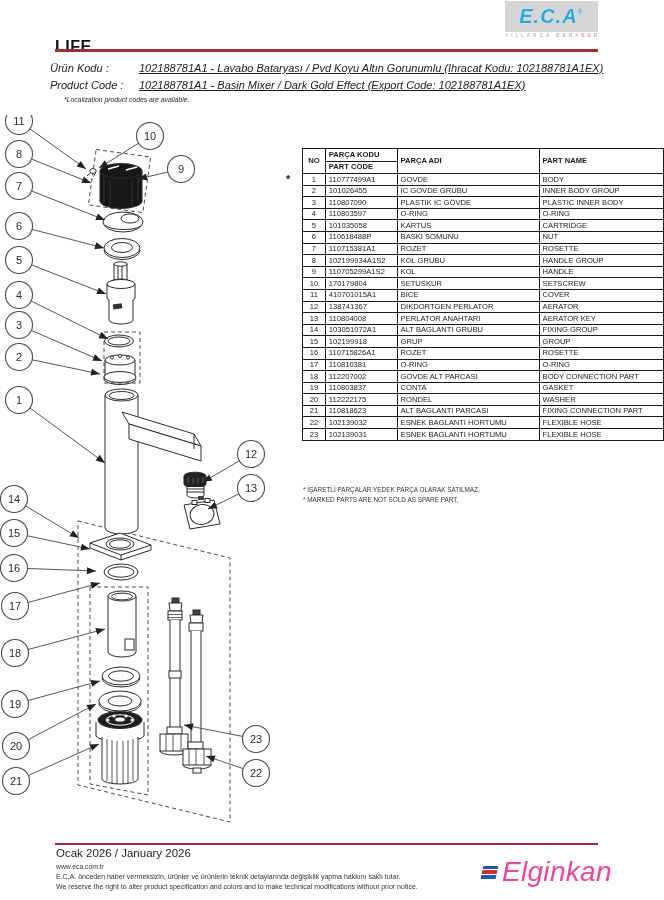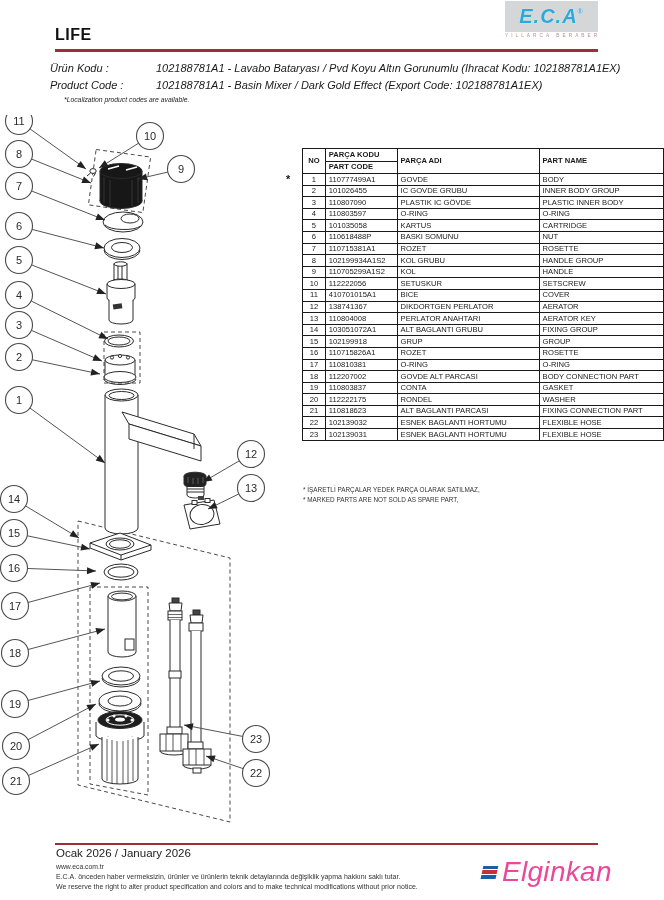--- a/index.html
+++ b/index.html
@@ -6,7 +6,7 @@
   .page{position:relative;width:664px;height:900px;background:#fff;overflow:hidden;
         font-family:"Liberation Sans",sans-serif;color:#1a1a1a;}
   
-  .life-title{position:absolute;left:55px;top:26px;font-size:16px;font-weight:bold;letter-spacing:.5px;color:#111;}
+  .life-title{position:absolute;left:55px;top:38px;font-size:16px;font-weight:bold;letter-spacing:.5px;color:#111;}
   .eca-logo{position:absolute;left:505px;top:1px;width:93px;height:31px;background:#d5d6d8;
             display:flex;align-items:center;justify-content:center;}
   .eca-text{font-style:italic;font-weight:bold;font-size:20px;color:#2aa9dd;letter-spacing:1px;

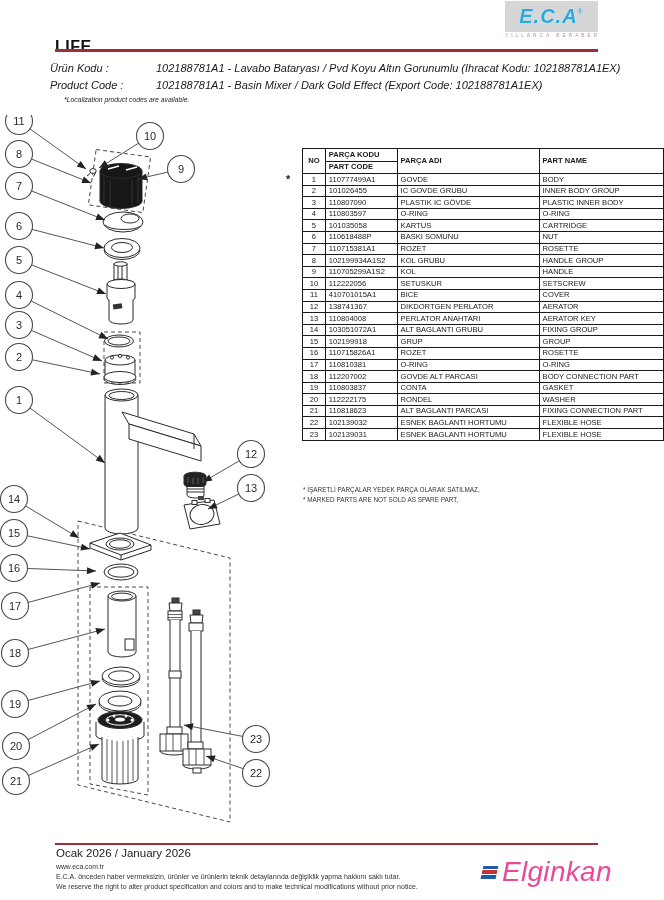--- a/index.html
+++ b/index.html
@@ -18,7 +18,7 @@
   .rule-top{top:49px;height:2.5px;}
   .rule-bottom{top:843px;height:2px;}
   .pc-label{position:absolute;left:50px;font-size:11px;font-style:italic;color:#1a1a1a;}
-  .pc-value{position:absolute;left:156px;font-size:11px;font-style:italic;color:#1a1a1a;white-space:nowrap;}
+  .pc-value{position:absolute;left:139px;font-size:11px;font-style:italic;color:#1a1a1a;white-space:nowrap;text-decoration:underline;}
   .pc-line1{top:62px;} .pc-line2{top:79px;}
   .pc-note{position:absolute;left:64px;top:96px;font-size:6.8px;font-style:italic;color:#222;}
   

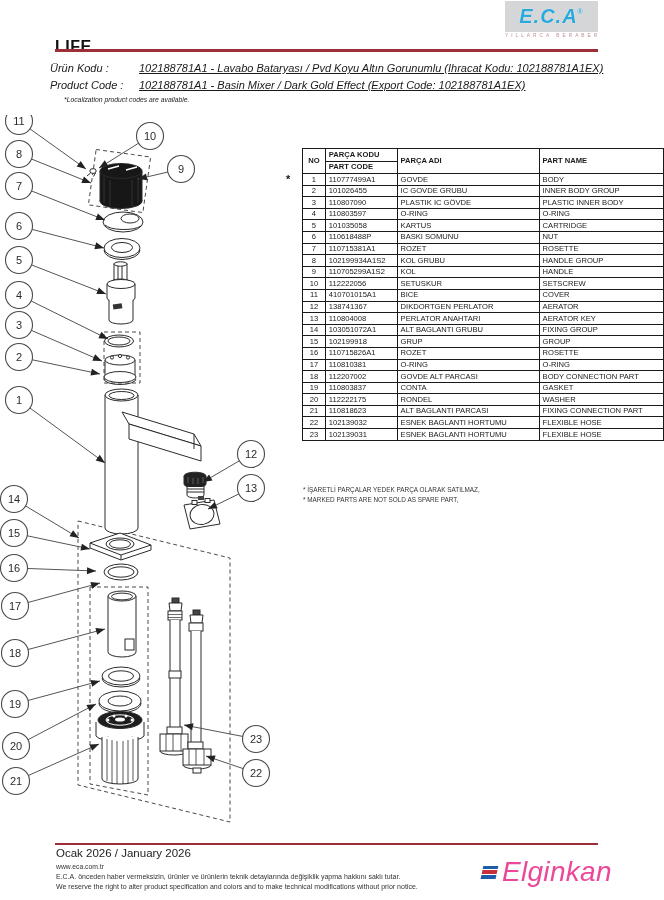--- a/index.html
+++ b/index.html
@@ -448,7 +448,7 @@
         </tr>
         <tr>
           <td class="c-no">10</td>
-          <td class="c-code">112222056</td>
+          <td class="c-code">170179804</td>
           <td class="c-adi">SETUSKUR</td>
           <td class="c-name">SETSCREW</td>
         </tr>

